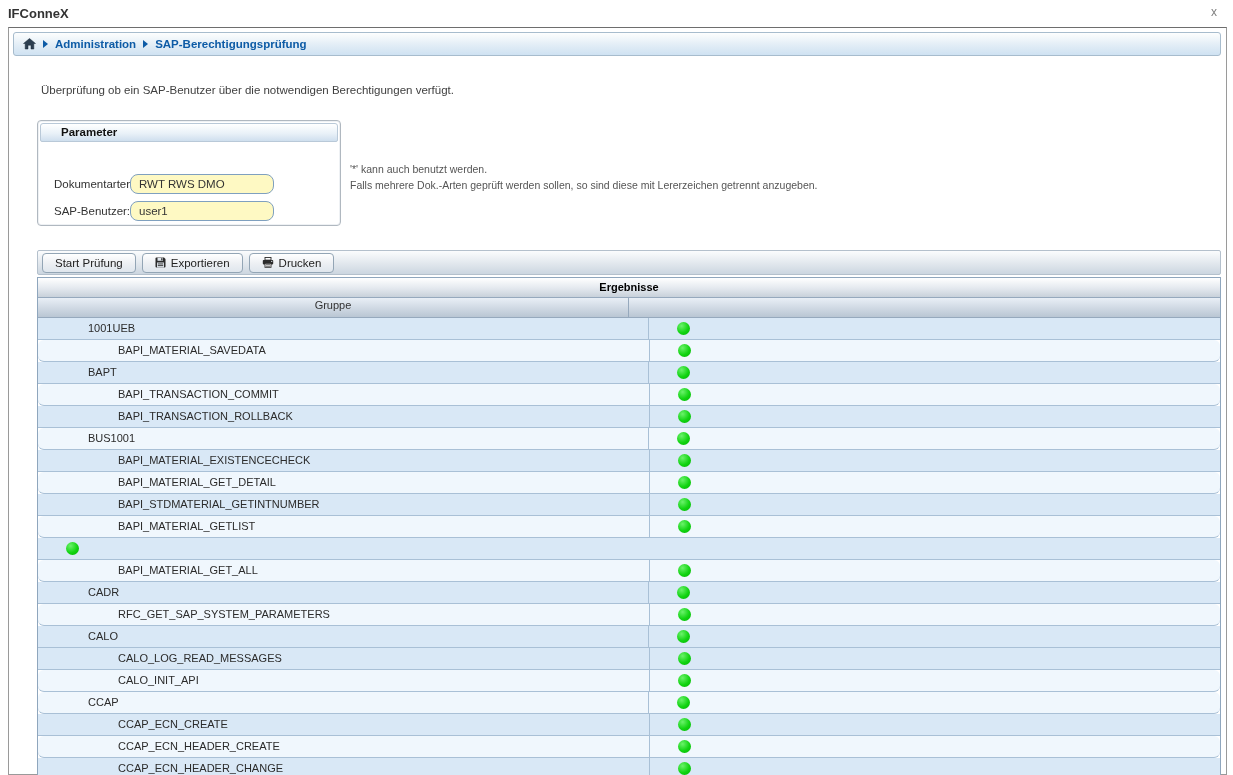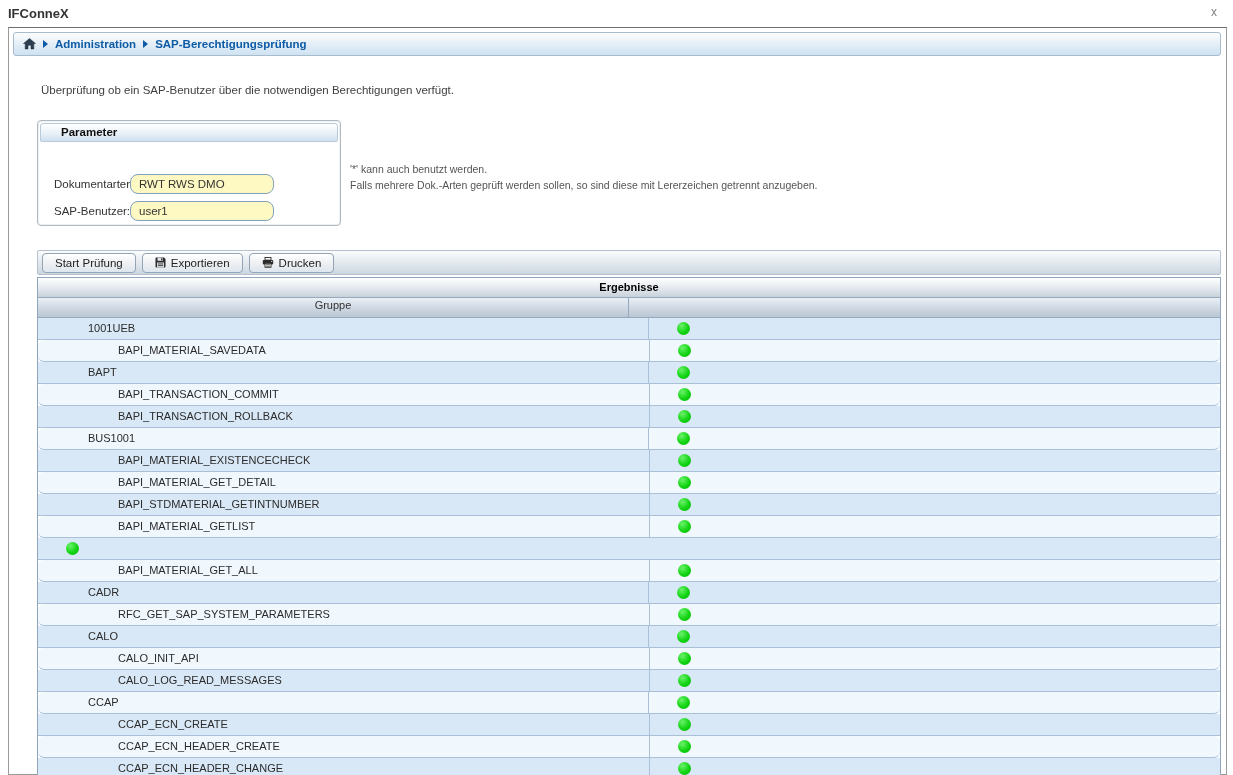--- a/index.html
+++ b/index.html
@@ -258,18 +258,18 @@
             <span class="dot"></span>
           </div>
         </div>
+        <div class="trow odd">
+          <div class="cell name indent">CALO_LOG_READ_MESSAGES</div>
+          <div class="cell status">
+            <span class="dot"></span>
+          </div>
+        </div>
         <div class="trow even">
           <div class="cell name indent">CALO_INIT_API</div>
           <div class="cell status">
             <span class="dot"></span>
           </div>
         </div>
-        <div class="trow odd">
-          <div class="cell name indent">CALO_LOG_READ_MESSAGES</div>
-          <div class="cell status">
-            <span class="dot"></span>
-          </div>
-        </div>
         <div class="trow even">
           <div class="cell name">CCAP</div>
           <div class="cell status">

